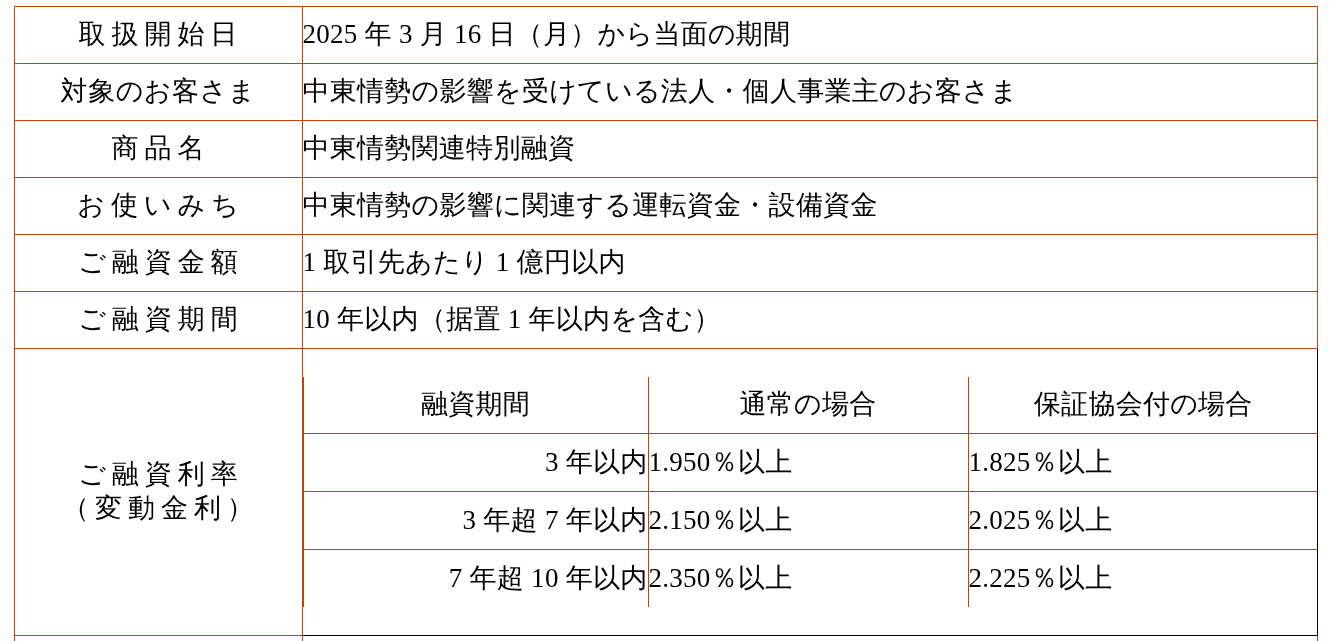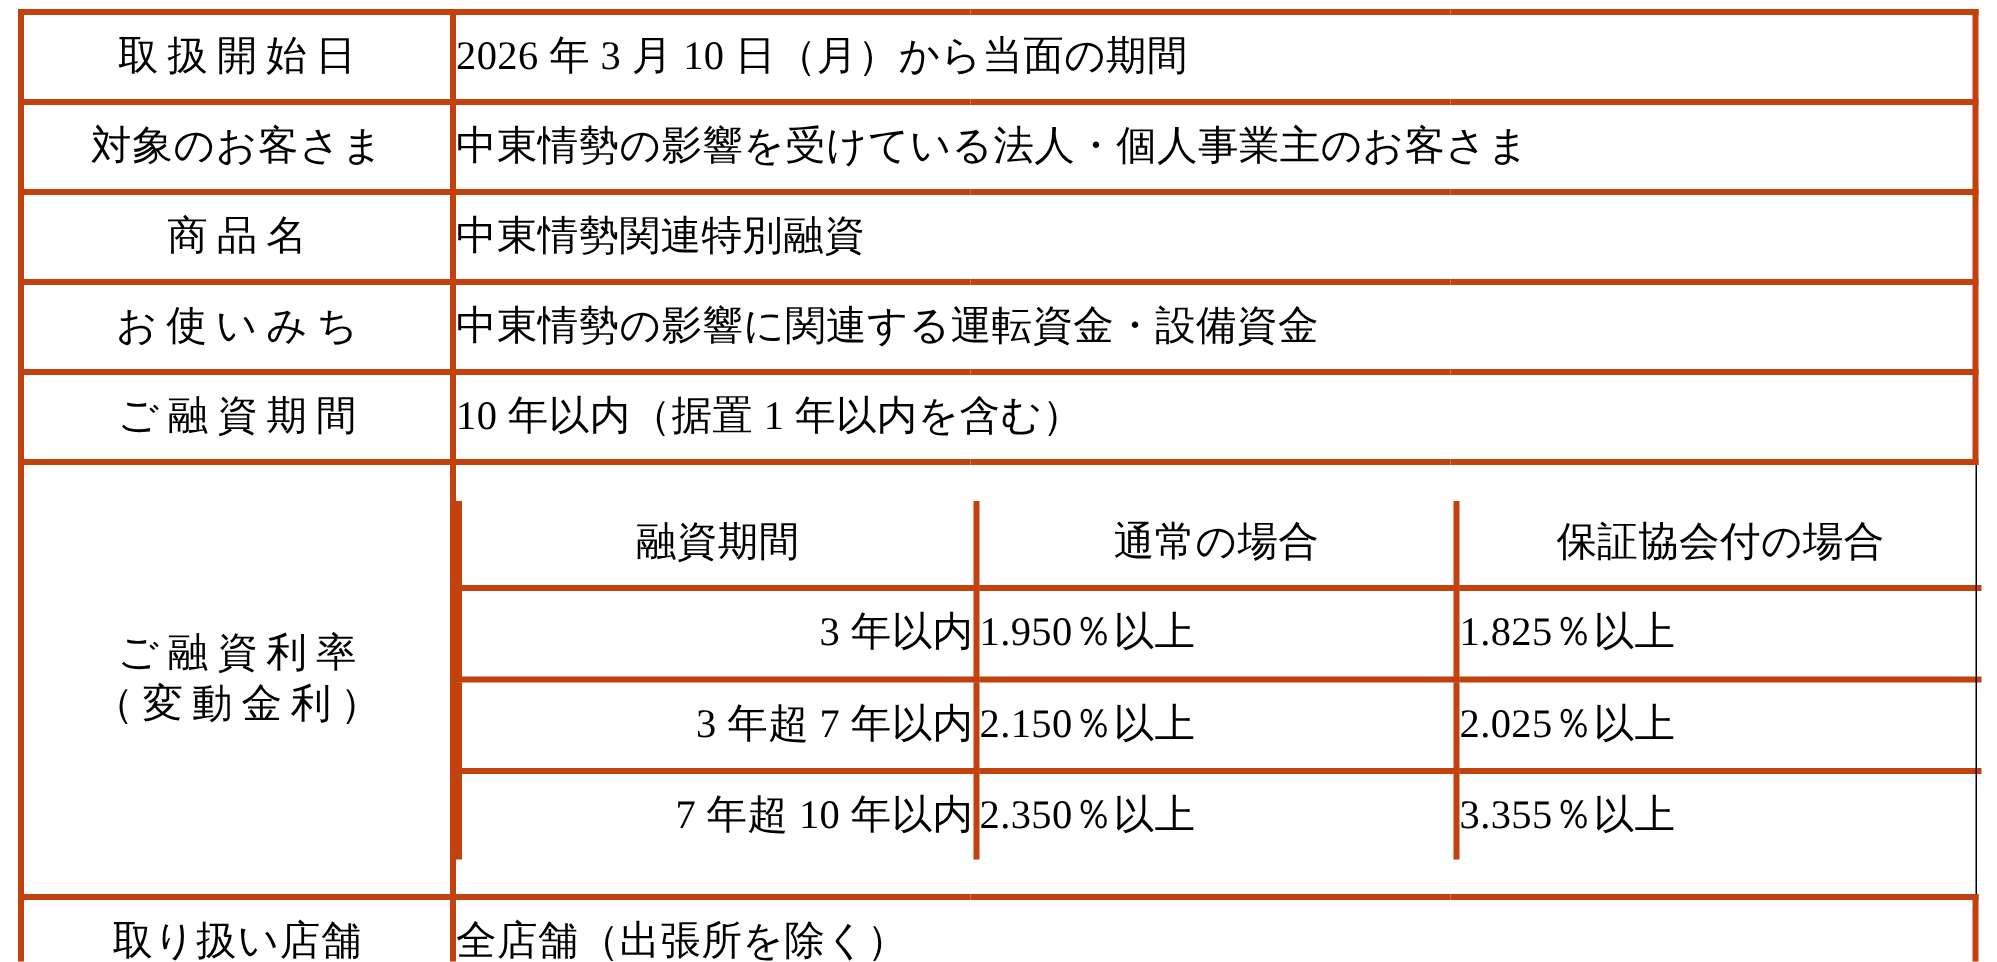--- a/index.html
+++ b/index.html
@@ -31,7 +31,7 @@
   }
 
   table.product-table td {
-    border: 4px solid #c2410c;
+    border: 1px solid #c2410c;
     padding: 0;
     vertical-align: middle;
     font-size: 27px;

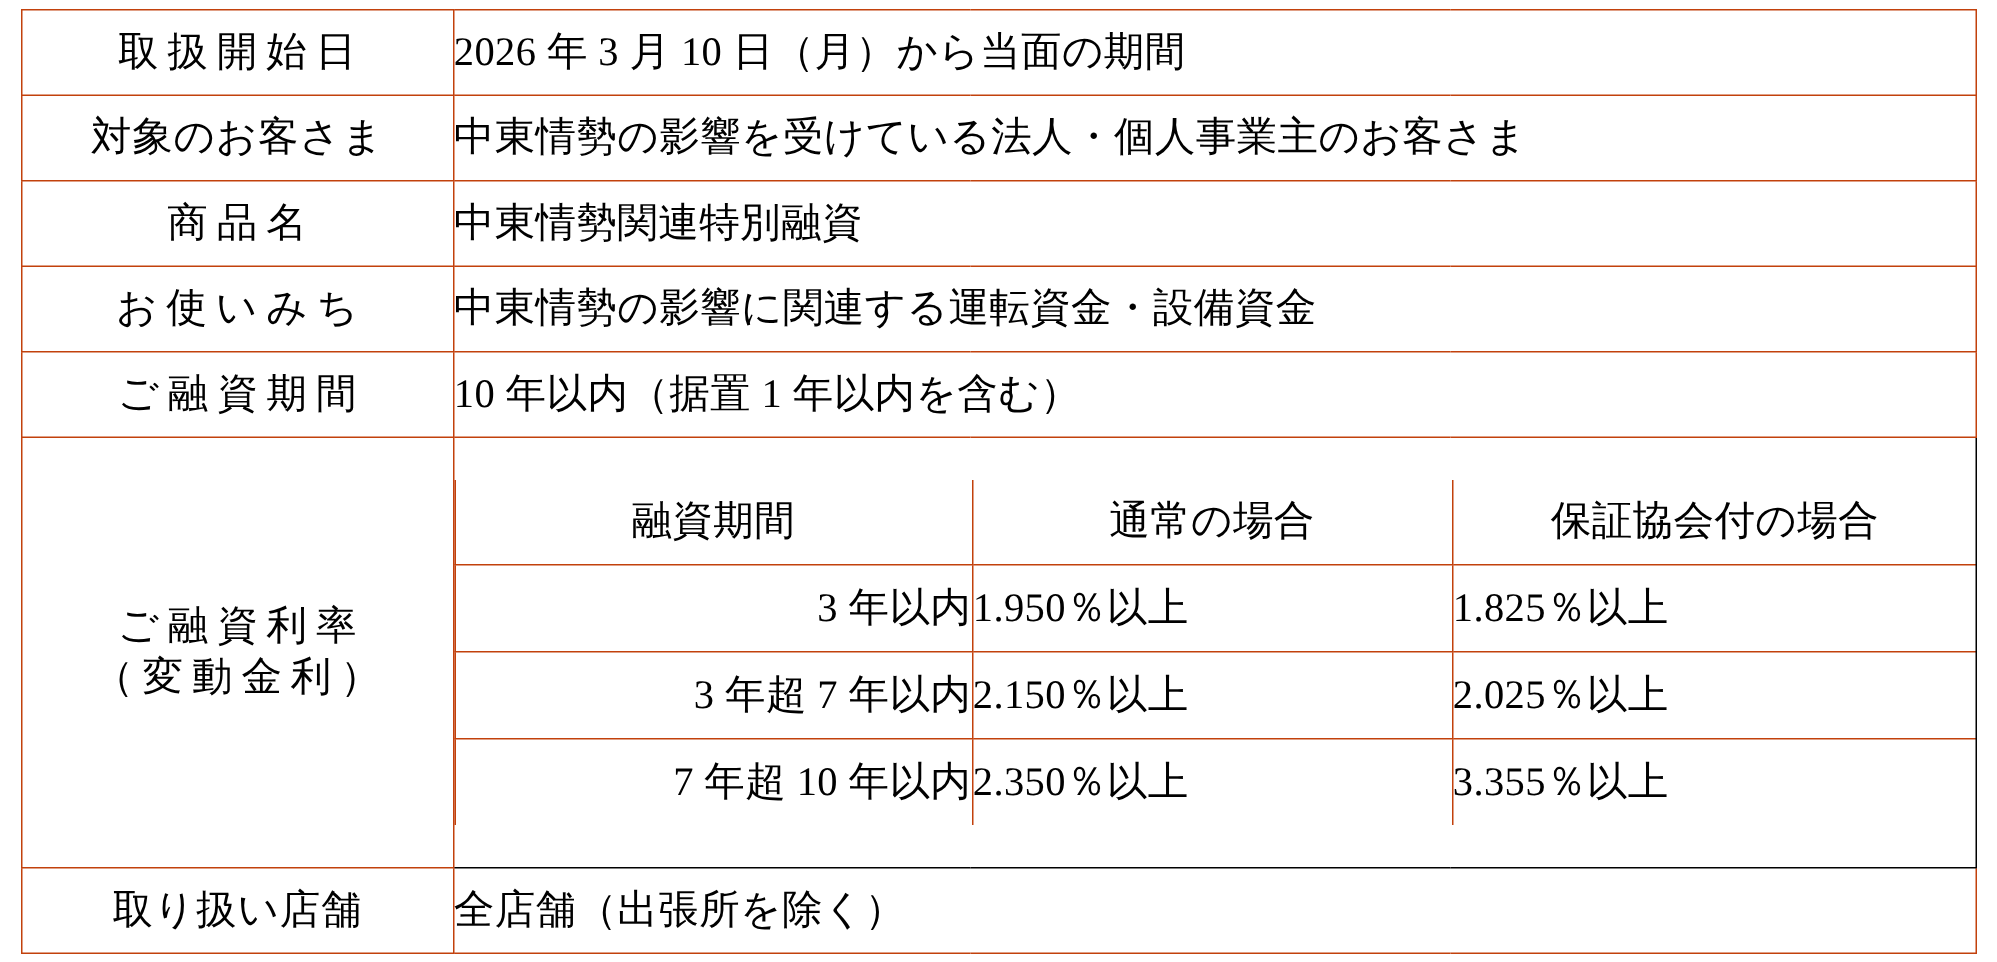--- a/index.html
+++ b/index.html
@@ -123,7 +123,7 @@
     <tbody>
       <tr>
         <td class="label-cell">取扱開始日</td>
-        <td class="value-cell" colspan="3">2026 年 3 月 10 日（月）から当面の期間</td>
+        <td class="value-cell" colspan="3">2025 年 3 月 16 日（月）から当面の期間</td>
       </tr>
       <tr>
         <td class="label-cell" style="letter-spacing:0.02em;text-indent:0.02em;">対象のお客さま</td>

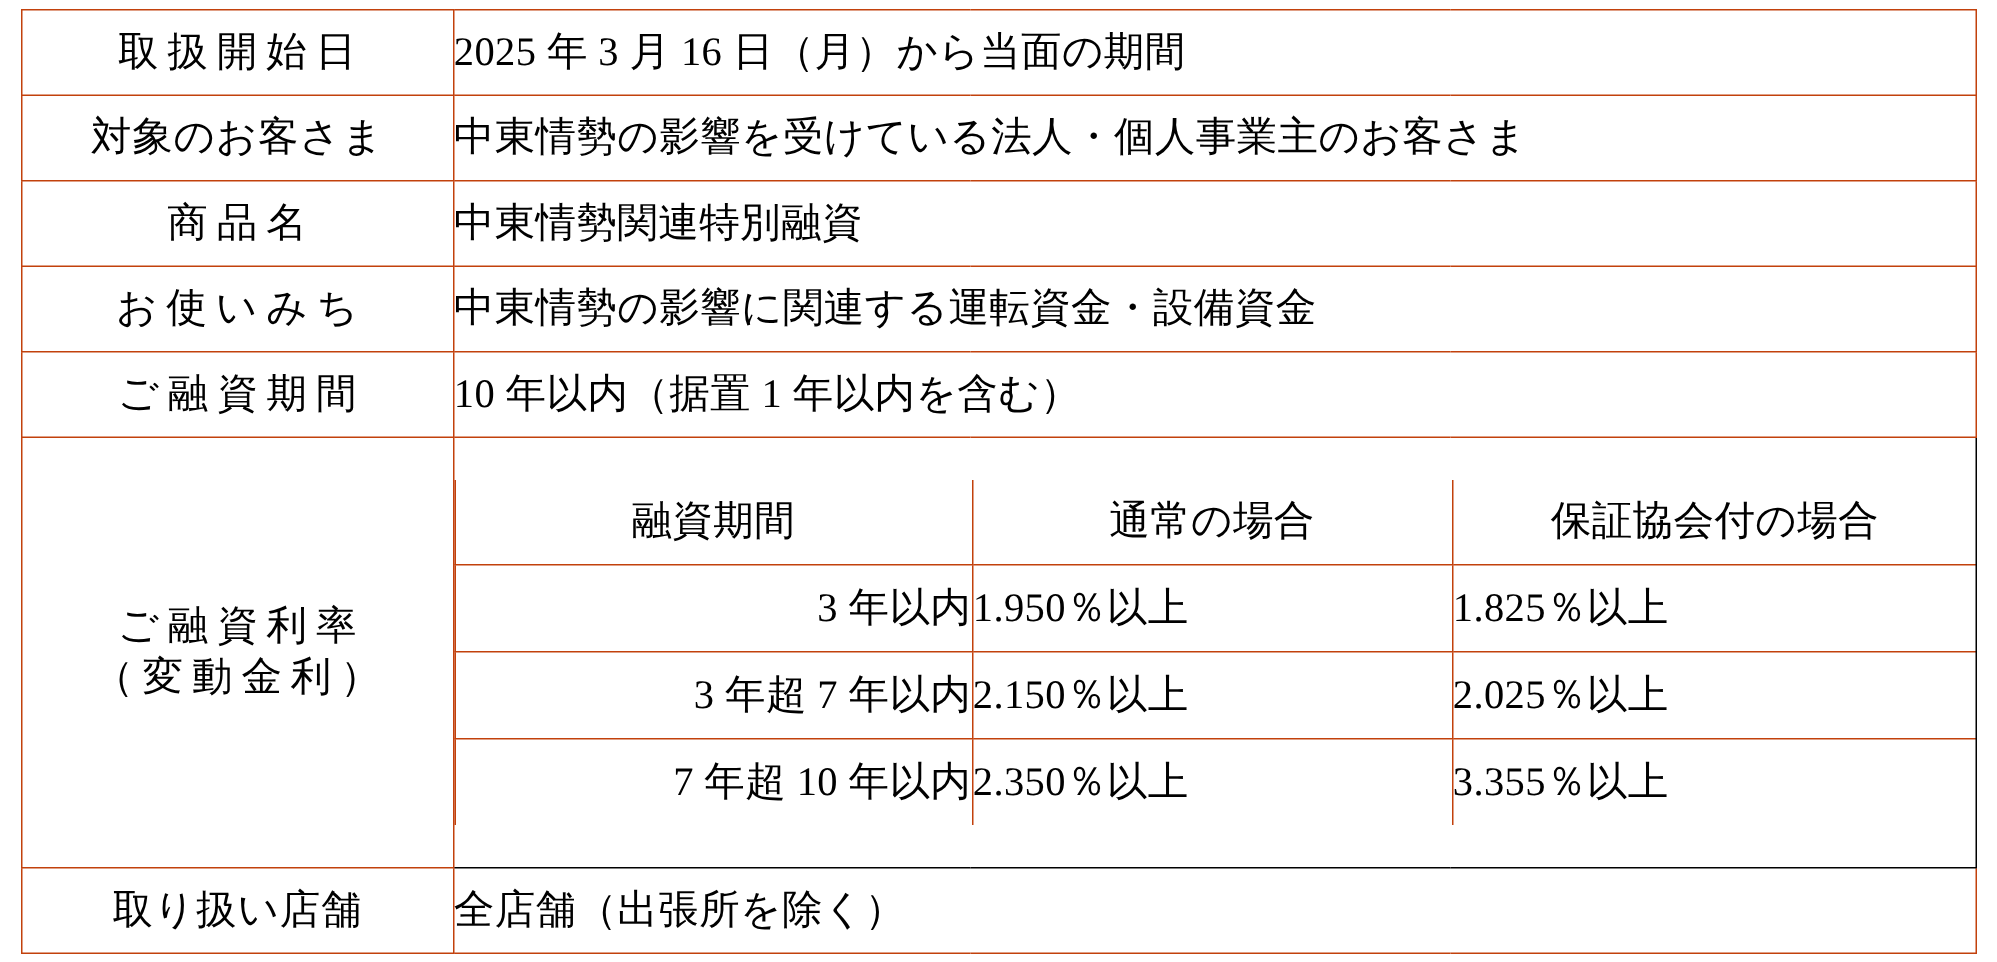--- a/index.html
+++ b/index.html
@@ -138,6 +138,10 @@
         <td class="value-cell" colspan="3">中東情勢の影響に関連する運転資金・設備資金</td>
       </tr>
       <tr>
+        <td class="label-cell">ご融資金額</td>
+        <td class="value-cell" colspan="3">1 取引先あたり 1 億円以内</td>
+      </tr>
+      <tr>
         <td class="label-cell">ご融資期間</td>
         <td class="value-cell" colspan="3">10 年以内（据置 1 年以内を含む）</td>
       </tr>

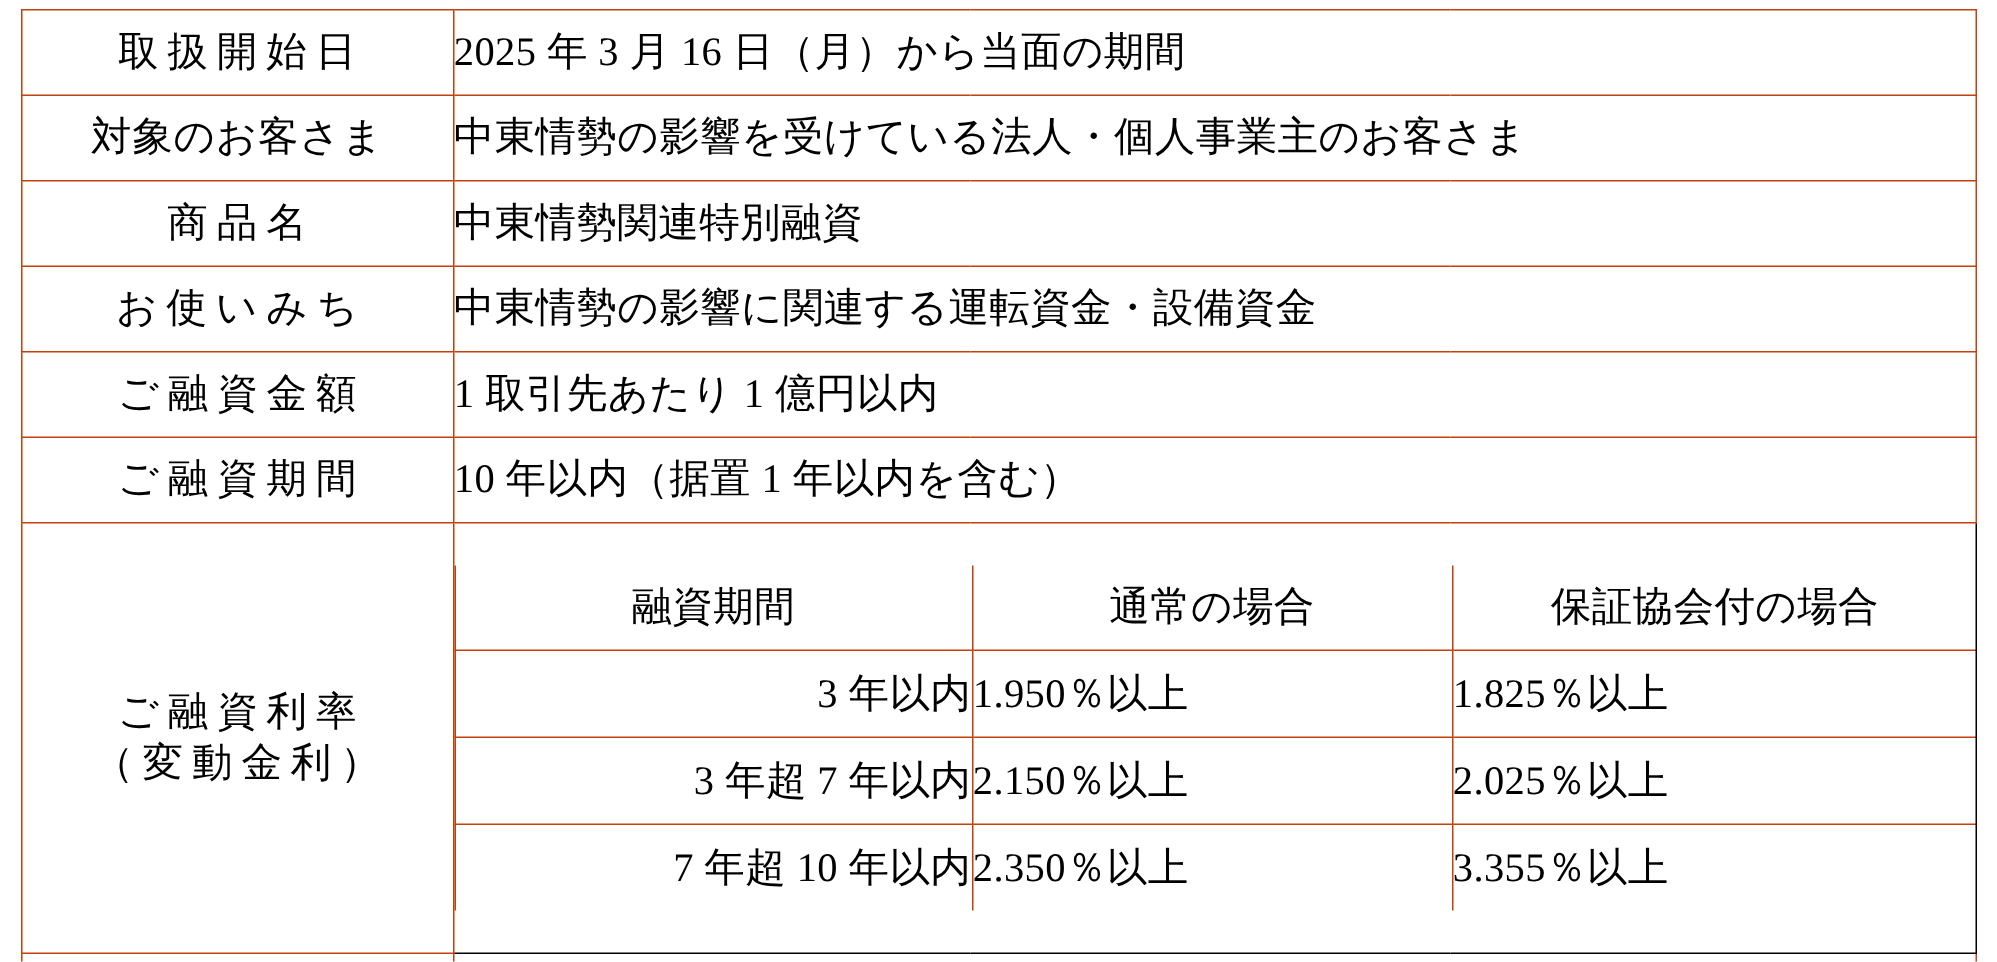--- a/index.html
+++ b/index.html
@@ -177,7 +177,7 @@
               <tr>
                 <td class="rate-term">7 年超 10 年以内</td>
                 <td class="rate-val">2.350％以上</td>
-                <td class="rate-val">3.355％以上</td>
+                <td class="rate-val">2.225％以上</td>
               </tr>
             </tbody>
           </table>

